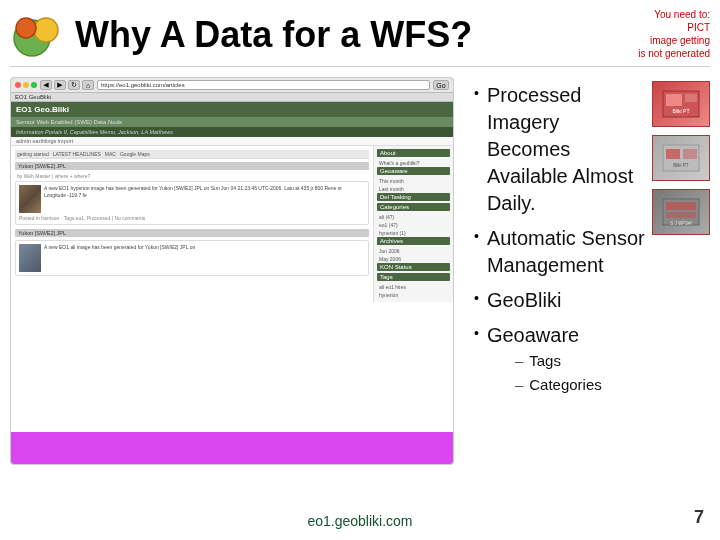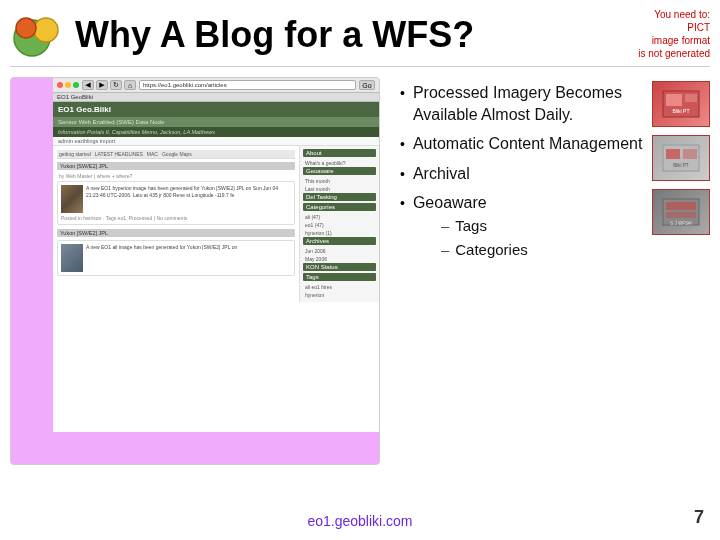--- a/index.html
+++ b/index.html
@@ -334,7 +334,7 @@
     <circle cx="16" cy="18" r="10" fill="#e06020" stroke="#b04010" stroke-width="1.5"></circle>
   </svg>
 
-  <span class="title-text">Why A Blog for a WFS?</span>
+  <span class="title-text">Why A Data for a WFS?</span>
 
   <div class="pict-notice">
     <div>You need to: PICT</div>

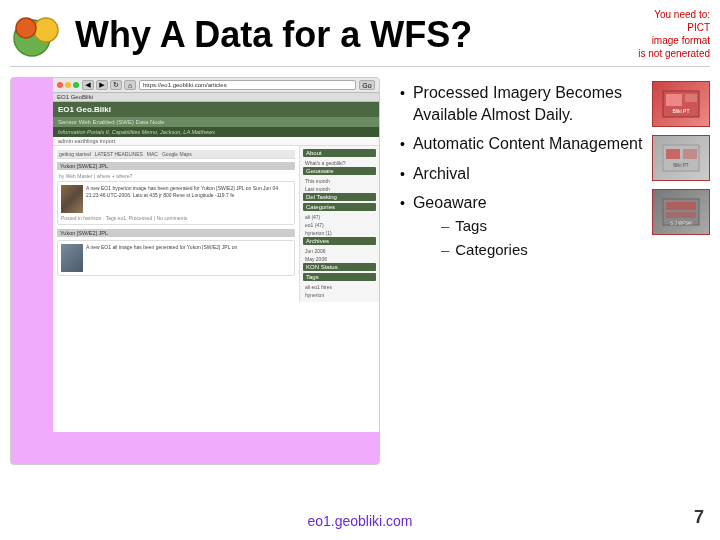--- a/index.html
+++ b/index.html
@@ -338,7 +338,7 @@
 
   <div class="pict-notice">
     <div>You need to: PICT</div>
-    <div>image format</div>
+    <div>image getting</div>
     <div>is not generated</div>
   </div>
 </div>

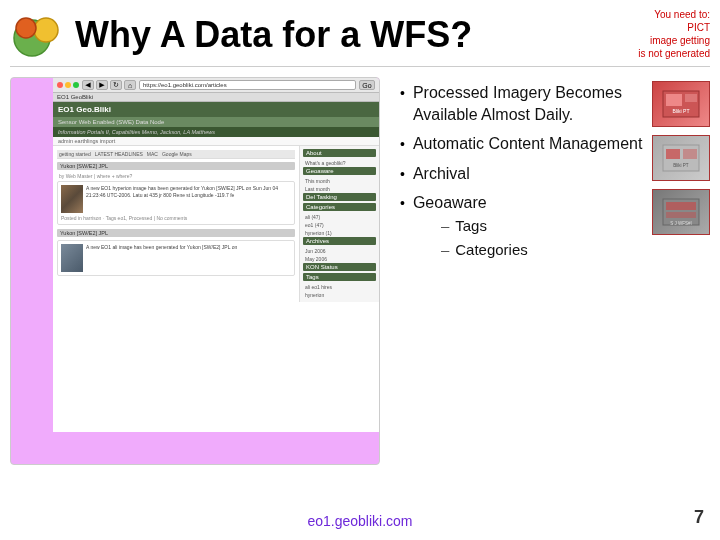--- a/index.html
+++ b/index.html
@@ -246,7 +246,7 @@
     }
 
     .bullet-text {
-      font-size: 16px;
+      font-size: 20px;
     }
 
     .sub-bullets {

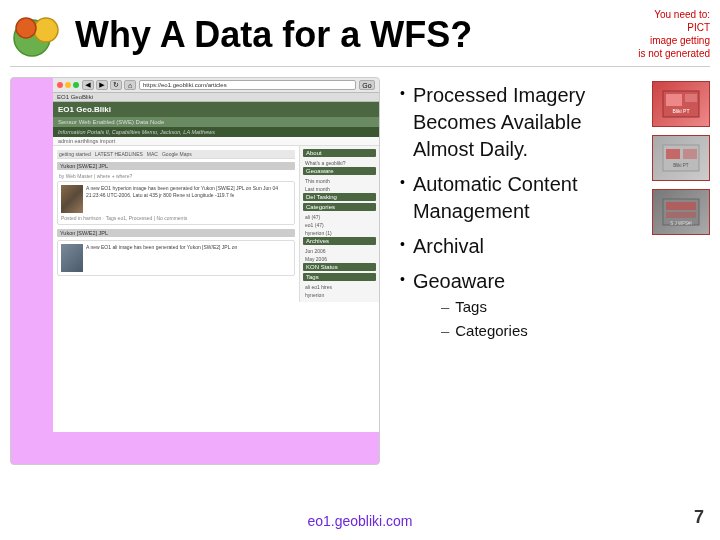--- a/index.html
+++ b/index.html
@@ -57,15 +57,14 @@
 
     
     .browser-panel {
-      width: 370px;
+      width: 444px;
       flex-shrink: 0;
       border: 1px solid #ccc;
       border-radius: 4px;
-      background: #f0abfc;
+      background: #d946ef;
       overflow: hidden;
       font-size: 6.5px;
       position: relative;
-      padding-left: 42px;
     }
 
     .browser-toolbar {

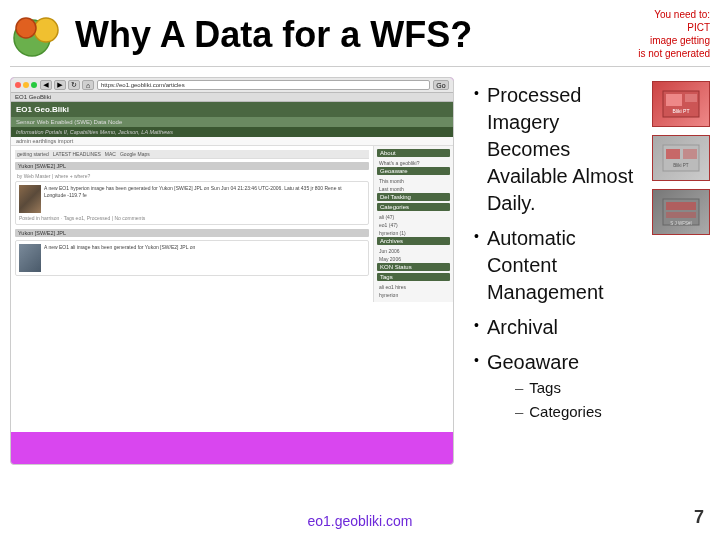--- a/index.html
+++ b/index.html
@@ -457,7 +457,7 @@
 
       <div class="bullet-item">
         <span class="bullet-dot">•</span>
-        <span class="bullet-text">Automatic Content Management</span>
+        <span class="bullet-text">Automatic Sensor Management</span>
       </div>
 
       <div class="bullet-item">

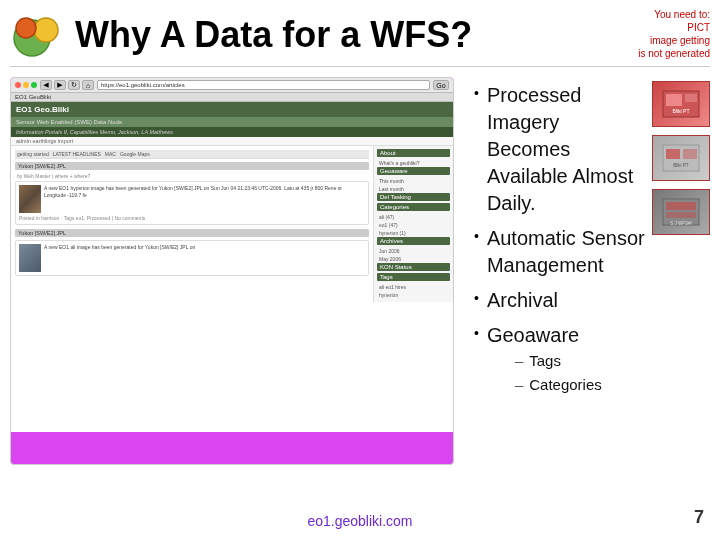--- a/index.html
+++ b/index.html
@@ -462,7 +462,7 @@
 
       <div class="bullet-item">
         <span class="bullet-dot">•</span>
-        <span class="bullet-text">Archival</span>
+        <span class="bullet-text">GeoBliki</span>
       </div>
 
       <div class="bullet-item">

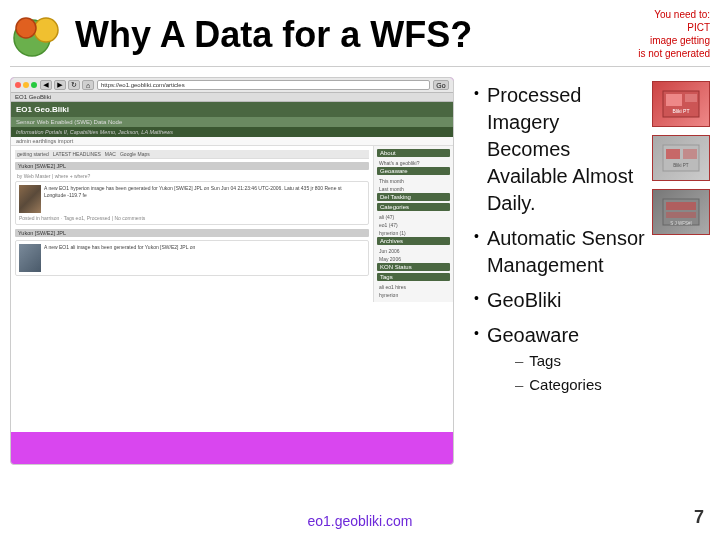--- a/index.html
+++ b/index.html
@@ -309,7 +309,7 @@
     .footer-text {
       text-align: center;
       font-size: 14px;
-      color: #6d28d9;
+      color: #14532d;
       line-height: 1.5;
     }
 

